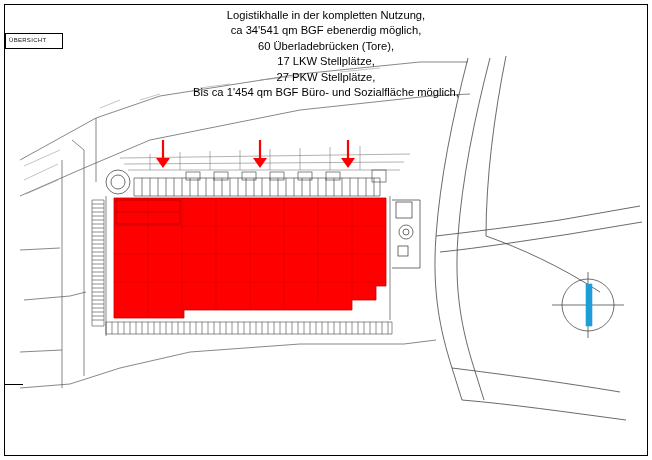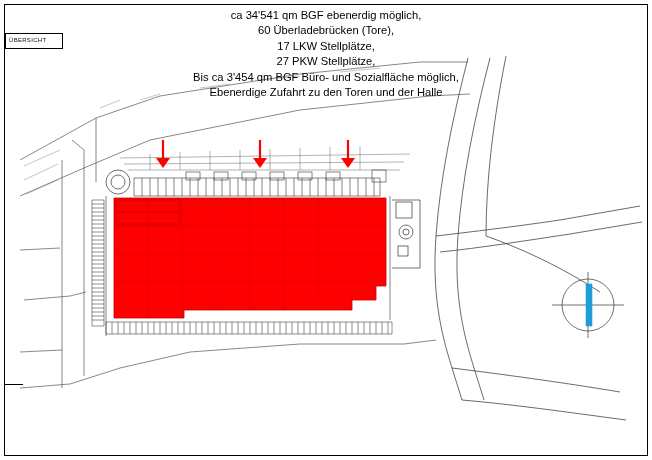--- a/index.html
+++ b/index.html
@@ -98,6 +98,7 @@
   </div>
 
   <div id="headtext">
+    <div class="line">Logistikhalle in der kompletten Nutzung,</div>
     <div class="line">ca 34'541 qm BGF ebenerdig möglich,</div>
     <div class="line">60 Überladebrücken (Tore),</div>
     <div class="line">17 LKW Stellplätze,</div>

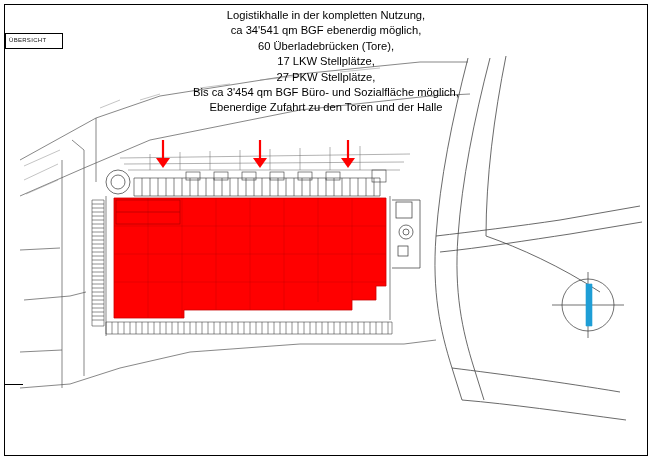--- a/index.html
+++ b/index.html
@@ -103,7 +103,7 @@
     <div class="line">60 Überladebrücken (Tore),</div>
     <div class="line">17 LKW Stellplätze,</div>
     <div class="line">27 PKW Stellplätze,</div>
-    <div class="line">Bis ca 3'454 qm BGF Büro- und Sozialfläche möglich,</div>
+    <div class="line">Bis ca 1'454 qm BGF Büro- und Sozialfläche möglich,</div>
     <div class="line">Ebenerdige Zufahrt zu den Toren und der Halle</div>
   </div>
 

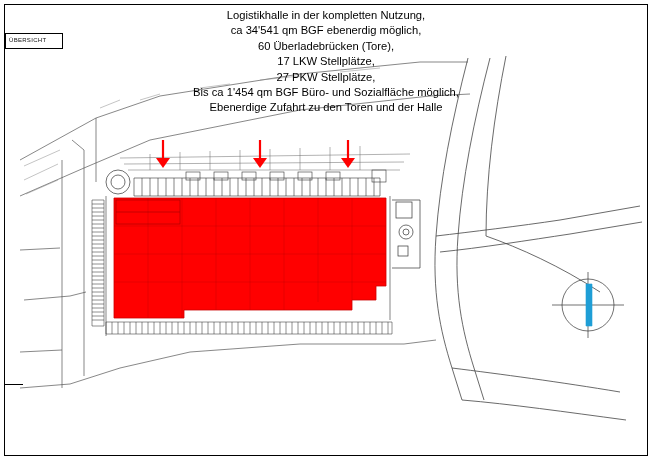--- a/index.html
+++ b/index.html
@@ -104,7 +104,6 @@
     <div class="line">17 LKW Stellplätze,</div>
     <div class="line">27 PKW Stellplätze,</div>
     <div class="line">Bis ca 1'454 qm BGF Büro- und Sozialfläche möglich,</div>
-    <div class="line">Ebenerdige Zufahrt zu den Toren und der Halle</div>
   </div>
 
   <svg id="plan" viewBox="0 0 652 460">

